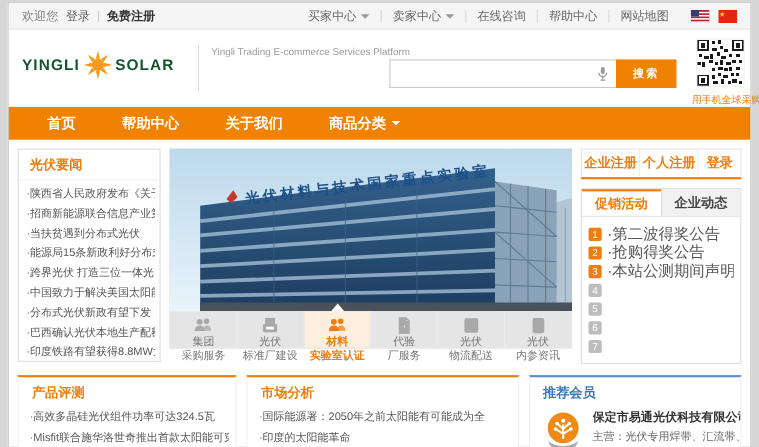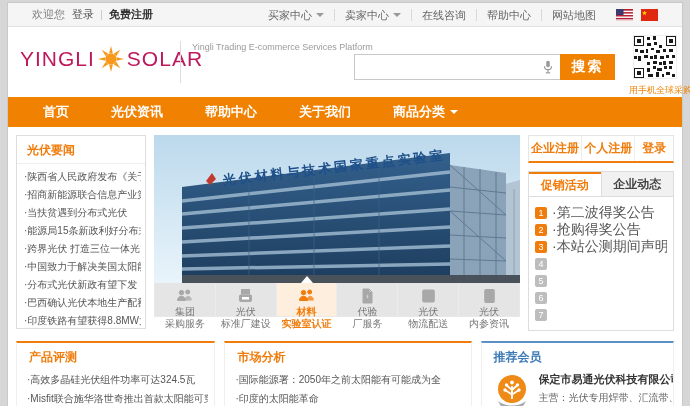--- a/index.html
+++ b/index.html
@@ -8,7 +8,7 @@
   .page { position:absolute; left:7px; top:2px; width:676px; height:404px; background:#fff; border:1px solid #c9c9c9; border-bottom:none; }
 
   
-  .topbar { height:24px; background:#f5f5f5; border-bottom:1px solid #e2e2e2; display:flex; justify-content:space-between; align-items:center; font-size:11px; color:#808080; padding:0 24px; }
+  .topbar { height:24px; background:#f5f5f5; border-bottom:1px solid #e2e2e2; display:flex; justify-content:space-between; align-items:center; font-size:11px; color:#808080; padding:0 12px; }
   .tb-left { display:flex; align-items:center; gap:7px; }
   .tb-link { color:#555; text-decoration:none; cursor:pointer; }
   .tb-link.strong { color:#333; font-weight:bold; }

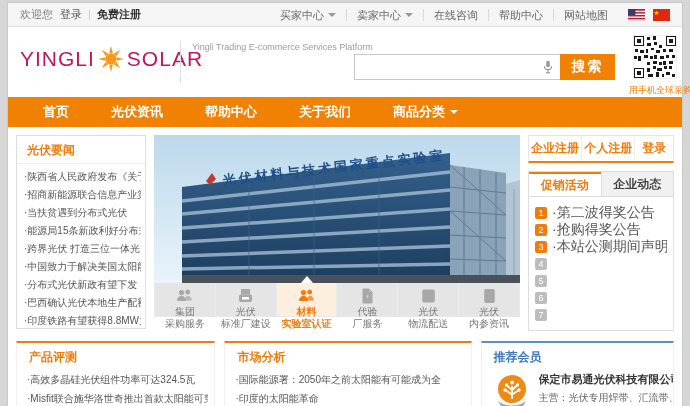--- a/index.html
+++ b/index.html
@@ -23,7 +23,7 @@
   
   .header { height:70px; position:relative; background:#fff; }
   .logo { position:absolute; left:12px; top:18px; display:flex; align-items:center; cursor:pointer; }
-  .logo-txt { color:#be185d; font-weight:normal; font-size:21px; letter-spacing:1px; }
+  .logo-txt { color:#14532d; font-weight:bold; font-size:14px; letter-spacing:1px; }
   .sun { margin:0 2px; display:inline-flex; }
   .logo-div { position:absolute; left:172px; top:14px; width:1px; height:42px; background:#ddd; }
   .titleblock { position:absolute; left:184px; top:12px; }

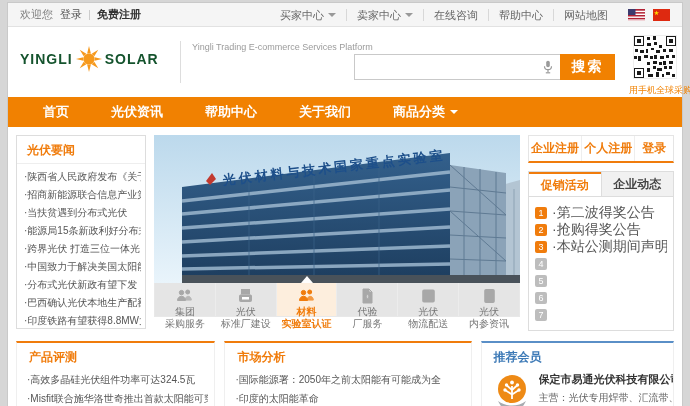--- a/index.html
+++ b/index.html
@@ -33,7 +33,7 @@
   .search-input-wrap { position:relative; }
   .search-input { width:206px; height:26px; border:1px solid #c9c9c9; border-right:none; padding:0 24px 0 8px; font-size:12px; outline:none; }
   .mic { position:absolute; right:7px; top:6px; }
-  .search-btn { width:55px; height:26px; background:#f18101; color:#fff; border:none; font-size:14px; font-weight:bold; cursor:pointer; letter-spacing:2px; }
+  .search-btn { width:55px; height:26px; background:#f18101; color:#fff; border:none; font-size:10px; font-weight:bold; cursor:pointer; letter-spacing:2px; }
   .qr-wrap { position:absolute; left:621px; top:8px; width:48px; text-align:right; }
   .qr { display:inline-flex; border:1px solid #eee; }
   .qr-cap { color:#f18101; font-size:9px; margin-top:2px; white-space:nowrap; }

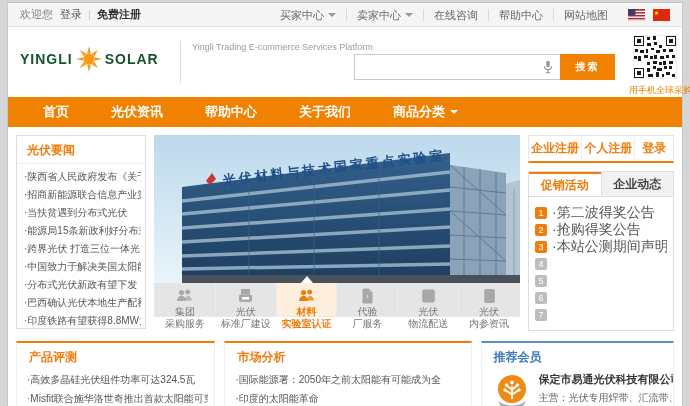--- a/index.html
+++ b/index.html
@@ -235,9 +235,6 @@
   <div class="nav">
     <a class="nav-item">
         <span>首页</span>
-      </a>
-    <a class="nav-item">
-        <span>光伏资讯</span>
       </a>
     <a class="nav-item">
         <span>帮助中心</span>

